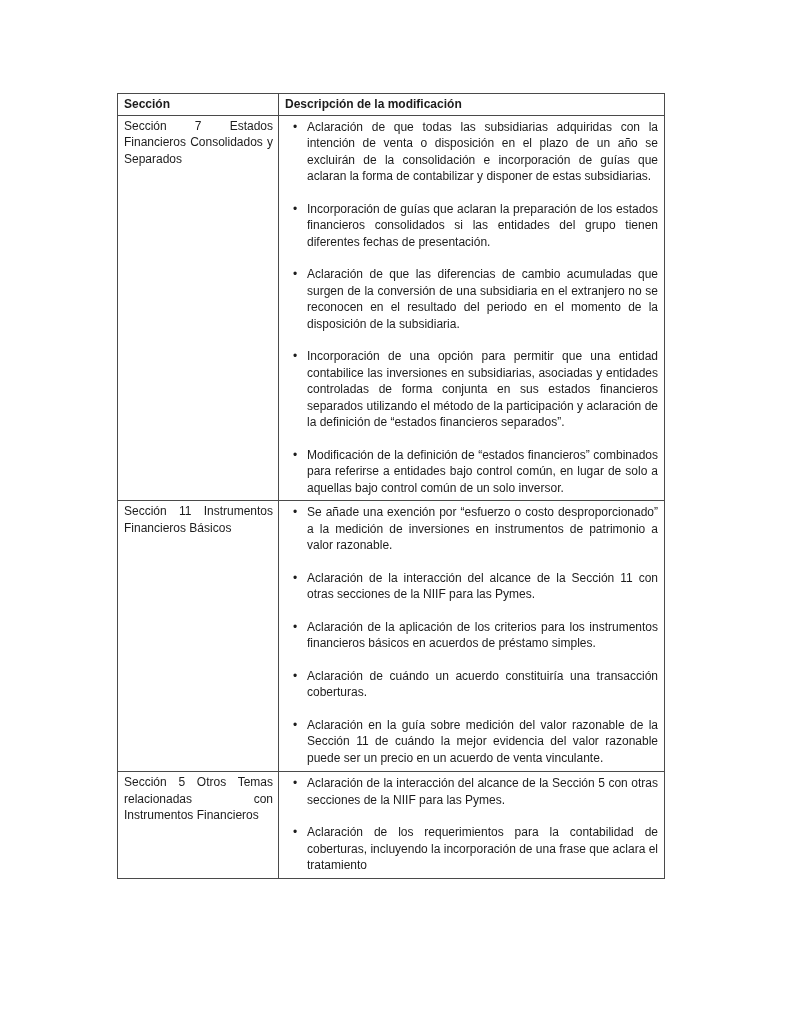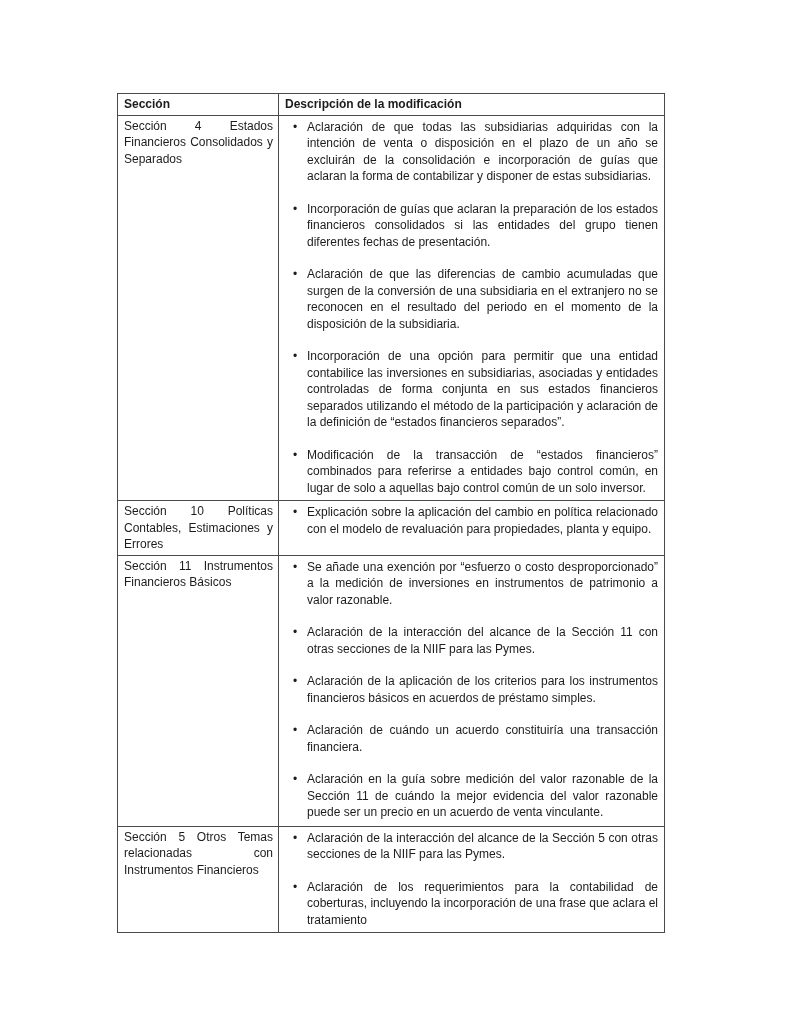--- a/index.html
+++ b/index.html
@@ -77,7 +77,7 @@
 
 
     <tr style="height:380px">
-      <td class="sec">Sección 4 Estados Financieros Consolidados y Separados</td>
+      <td class="sec">Sección 7 Estados Financieros Consolidados y Separados</td>
       <td class="desc">
         <div class="bullet">
           <span class="mk">•</span>

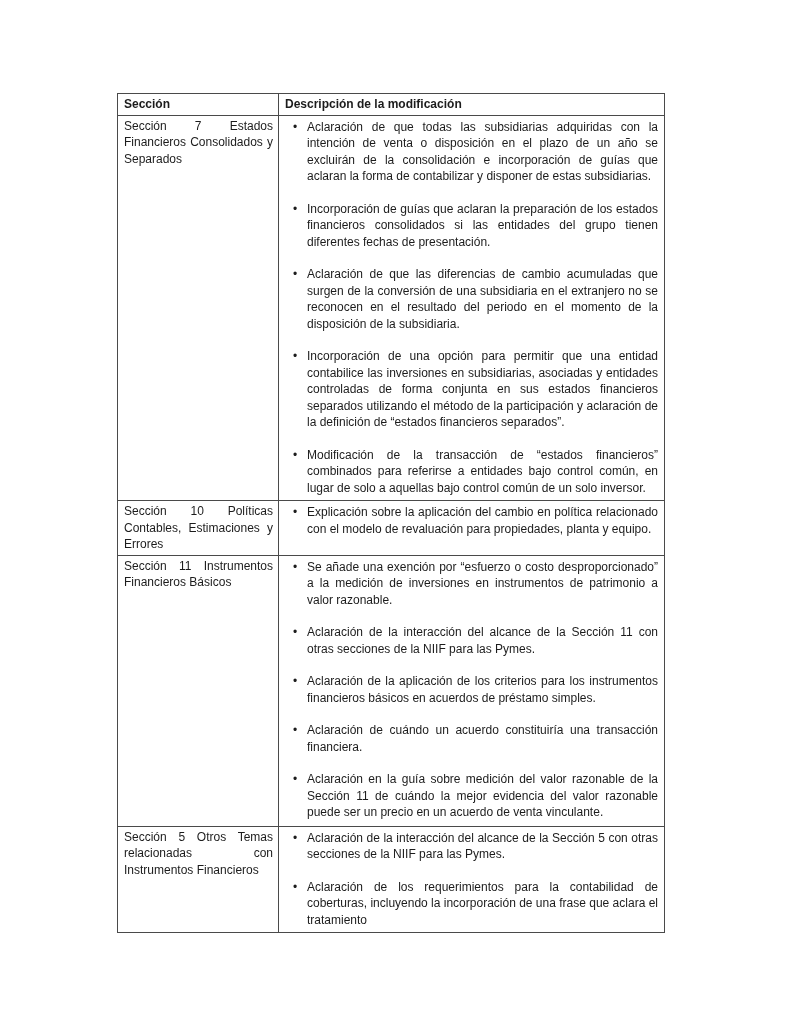--- a/index.html
+++ b/index.html
@@ -97,7 +97,7 @@
         </div>
         <div class="bullet">
           <span class="mk">•</span>
-          <div class="bt">Modificación de la transacción de “estados financieros” combinados para referirse a entidades bajo control común, en lugar de solo a aquellas bajo control común de un solo inversor.</div>
+          <div class="bt">Modificación de la definición de “estados financieros” combinados para referirse a entidades bajo control común, en lugar de solo a aquellas bajo control común de un solo inversor.</div>
         </div>
       </td>
     </tr>

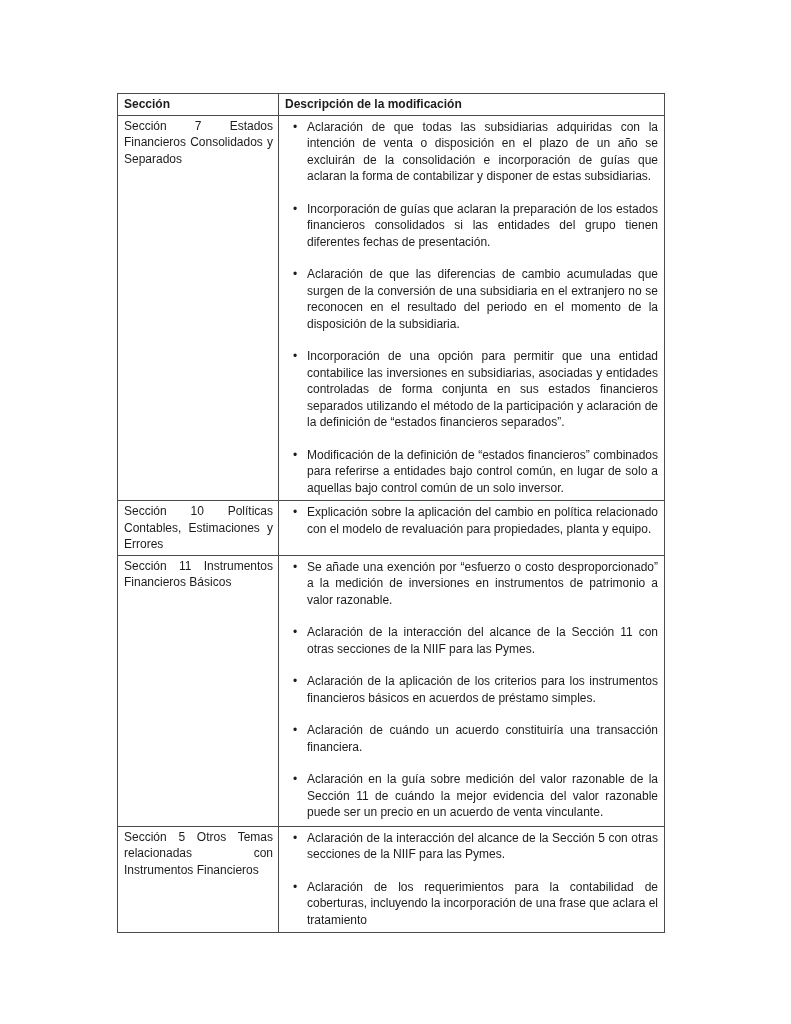--- a/index.html
+++ b/index.html
@@ -102,15 +102,6 @@
       </td>
     </tr>
 
-    <tr style="height:44px">
-      <td class="sec">Sección 10 Políticas Contables, Estimaciones y Errores</td>
-      <td class="desc">
-        <div class="bullet">
-          <span class="mk">•</span>
-          <div class="bt">Explicación sobre la aplicación del cambio en política relacionado con el modelo de revaluación para propiedades, planta y equipo.</div>
-        </div>
-      </td>
-    </tr>
 
     <tr style="height:271px">
       <td class="sec">Sección 11 Instrumentos Financieros Básicos</td>

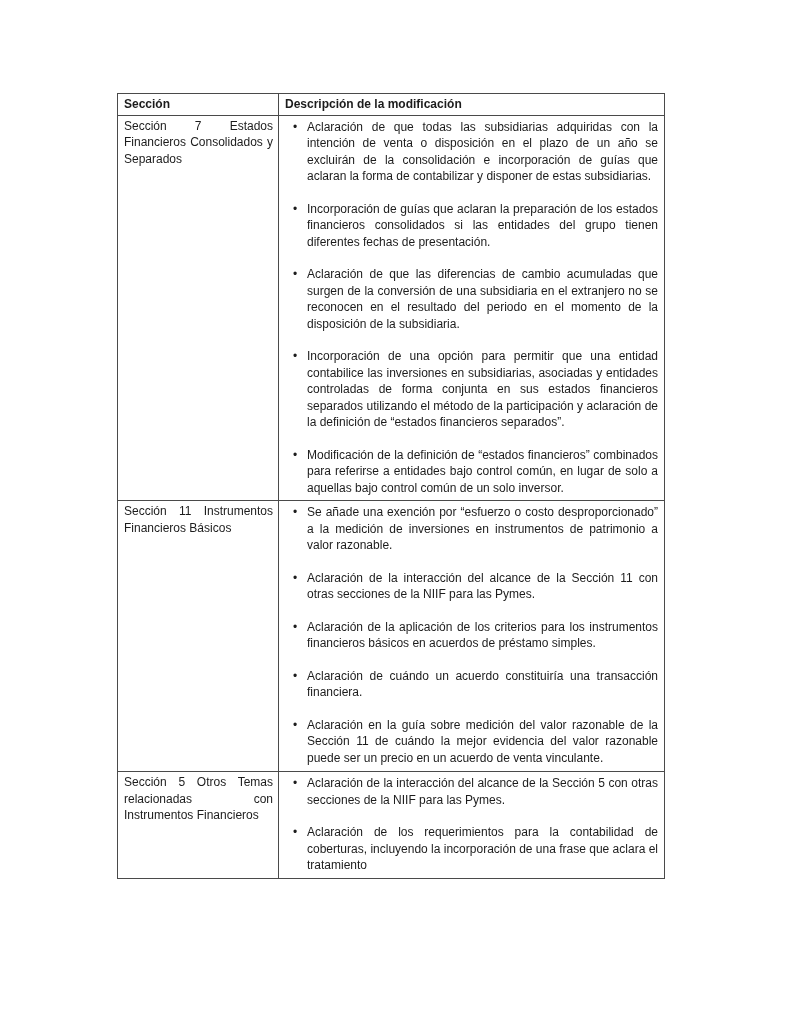--- a/index.html
+++ b/index.html
@@ -120,7 +120,7 @@
         </div>
         <div class="bullet">
           <span class="mk">•</span>
-          <div class="bt">Aclaración de cuándo un acuerdo constituiría una transacción financiera.</div>
+          <div class="bt">Aclaración de cuándo un acuerdo constituiría una transacción coberturas.</div>
         </div>
         <div class="bullet">
           <span class="mk">•</span>

